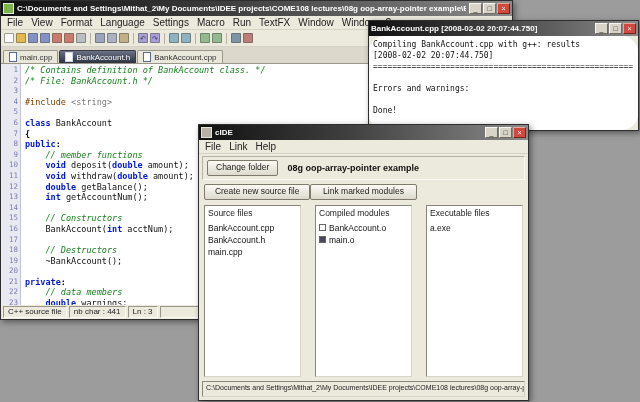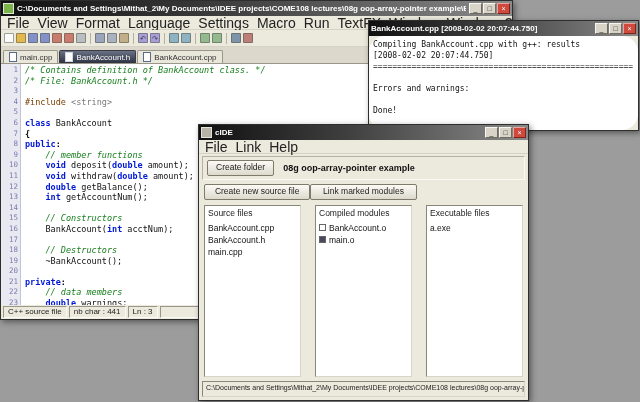--- a/index.html
+++ b/index.html
@@ -24,7 +24,7 @@
   .winbtn.close{background:#cf4a3c;color:#fff;border-color:#e8a69e #7a241c #7a241c #e8a69e;}
 
   
-  .menubar{flex:0 0 13px;height:13px;display:flex;align-items:center;font-size:14px;color:#222;
+  .menubar{flex:0 0 13px;height:13px;display:flex;align-items:center;font-size:10px;color:#222;
            padding:0 2px;background:#ece9dd;border-bottom:1px solid #d6d2c6;}
   .menu-item{padding:1px 4px;white-space:nowrap;}
   .toolbar{flex:0 0 16px;height:16px;display:flex;align-items:center;gap:2px;padding:0 3px;

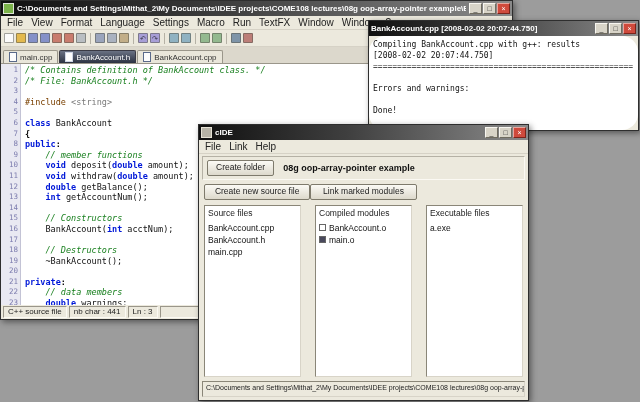--- a/index.html
+++ b/index.html
@@ -252,7 +252,7 @@
         <span class="menu-item">Help</span>
       </nav>
     <div class="ctoolbar">
-      <button class="btn">Create folder</button>
+      <button class="btn">Change folder</button>
       <span class="projlabel">08g oop-array-pointer example</span>
     </div>
     <div class="actionrow">

